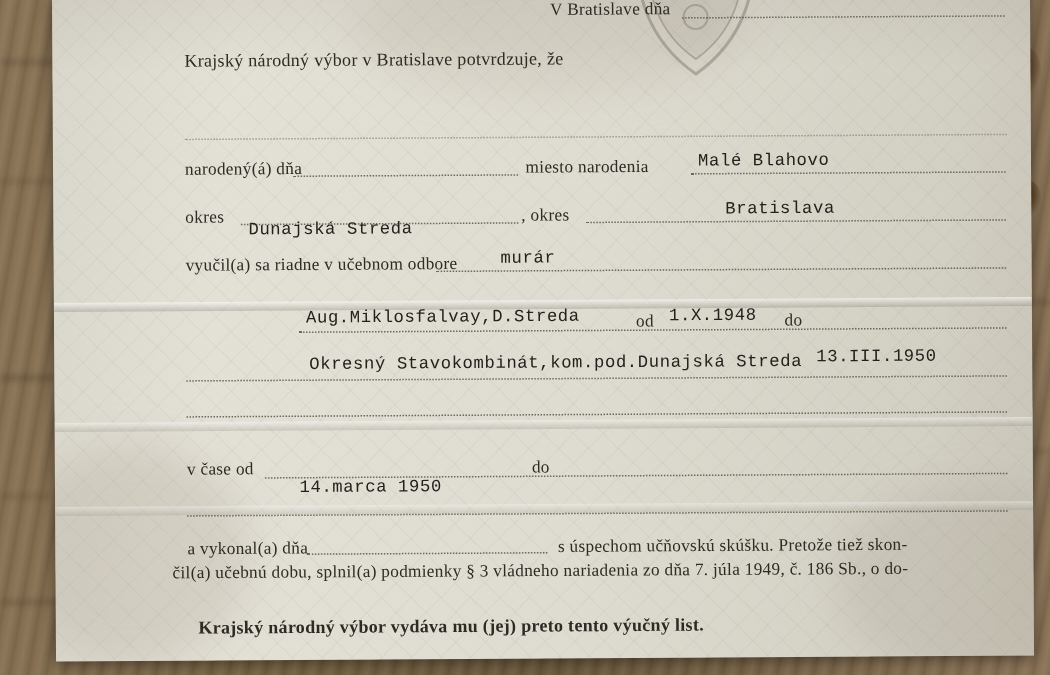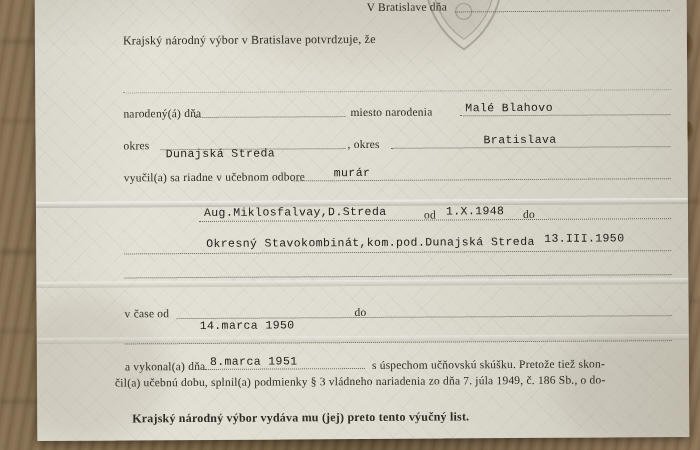--- a/index.html
+++ b/index.html
@@ -207,7 +207,6 @@
       <div class="dots" style="left:88px; top:348px; width:547px;"></div>
 
       <div class="line printed" style="left:88px; top:364px;">a vykonal(a) dňa</div>
-      <div class="line typed" style="left:173px; top:360px;">8.marca 1951</div>
       <div class="dots" style="left:168px; top:374px; width:160px;"></div>
       <div class="line printed" style="left:335px; top:364px;">s úspechom učňovskú skúšku. Pretože tiež skon-</div>
 

